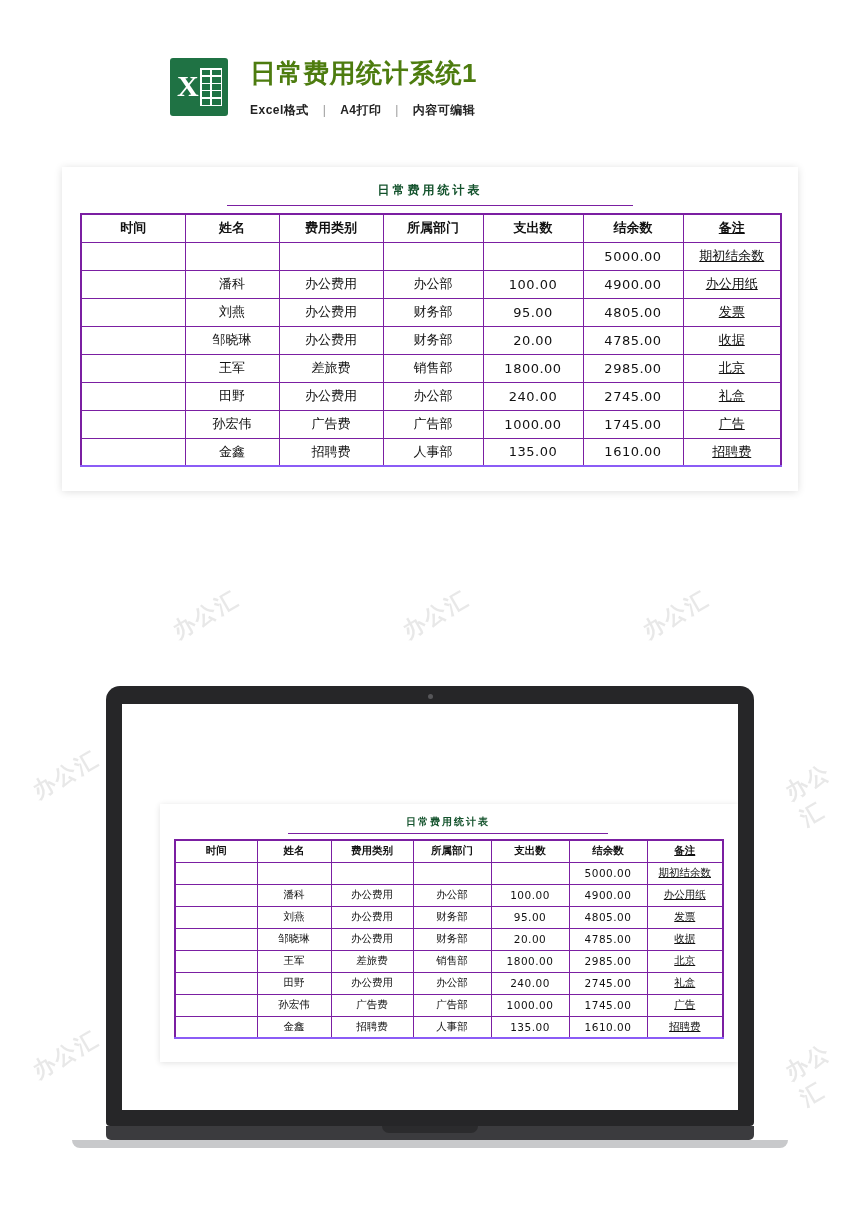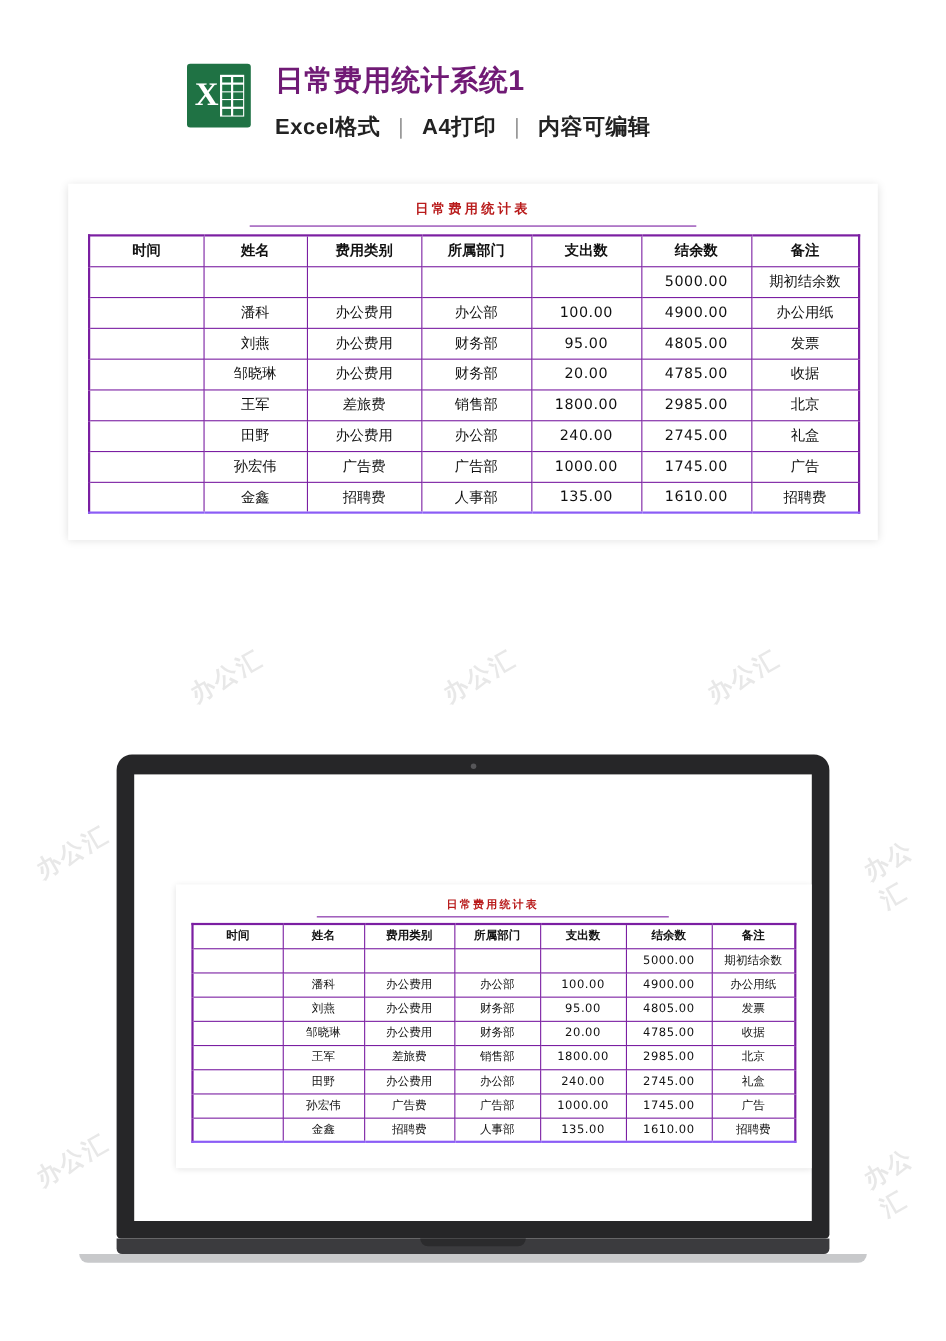--- a/index.html
+++ b/index.html
@@ -68,7 +68,7 @@
     padding-top: 2px;
   }
   .title {
-    color: #701a75;
+    color: #4d7c0f;
     font-size: 26px;
     font-weight: bold;
     letter-spacing: 0.5px;

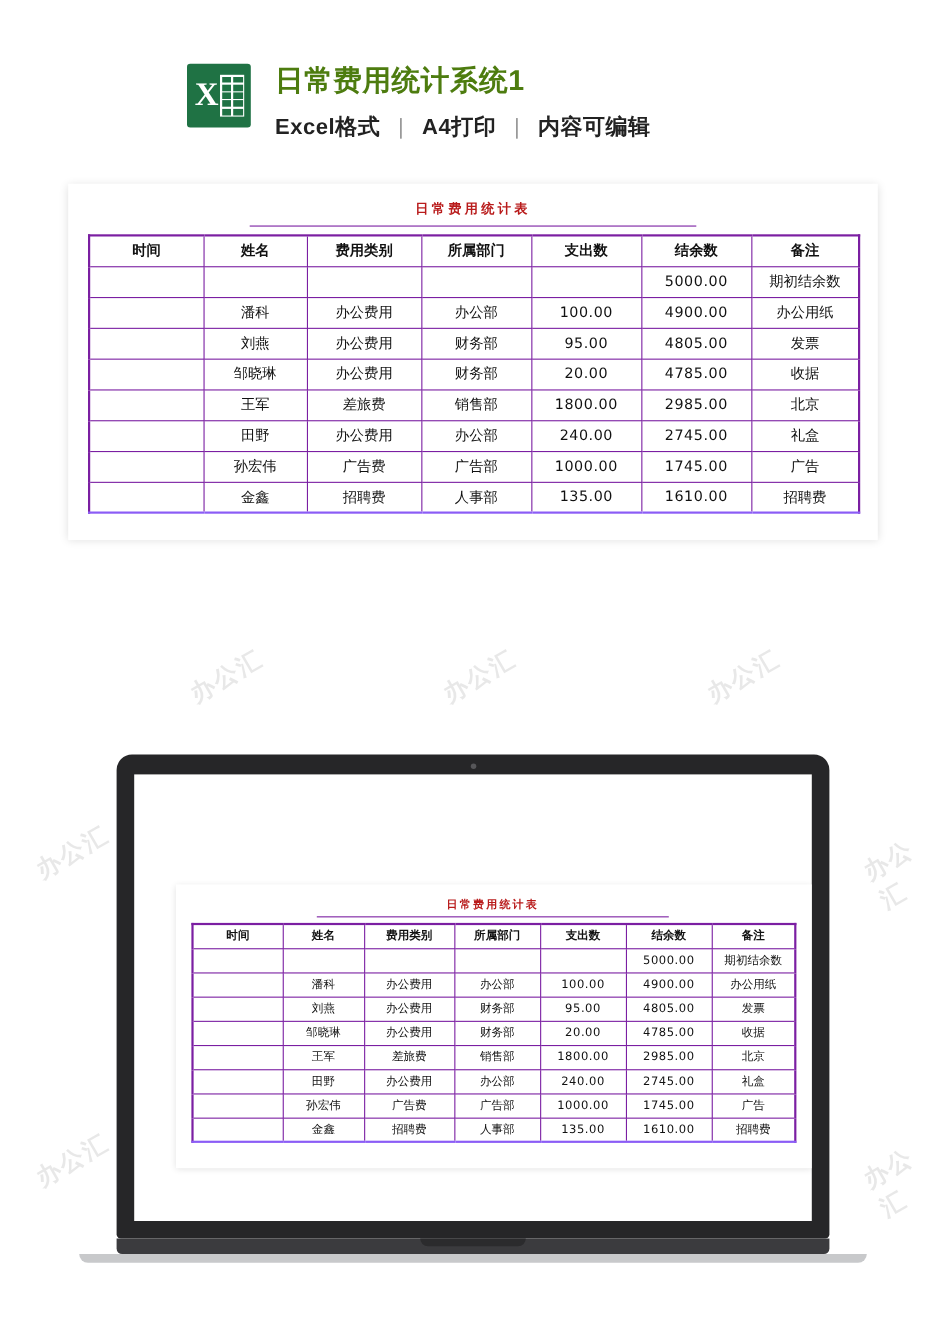--- a/index.html
+++ b/index.html
@@ -76,7 +76,7 @@
     line-height: 30px;
   }
   .subtitle {
-    font-size: 20px;
+    font-size: 12px;
     color: #222222;
     font-weight: bold;
     letter-spacing: 0.5px;

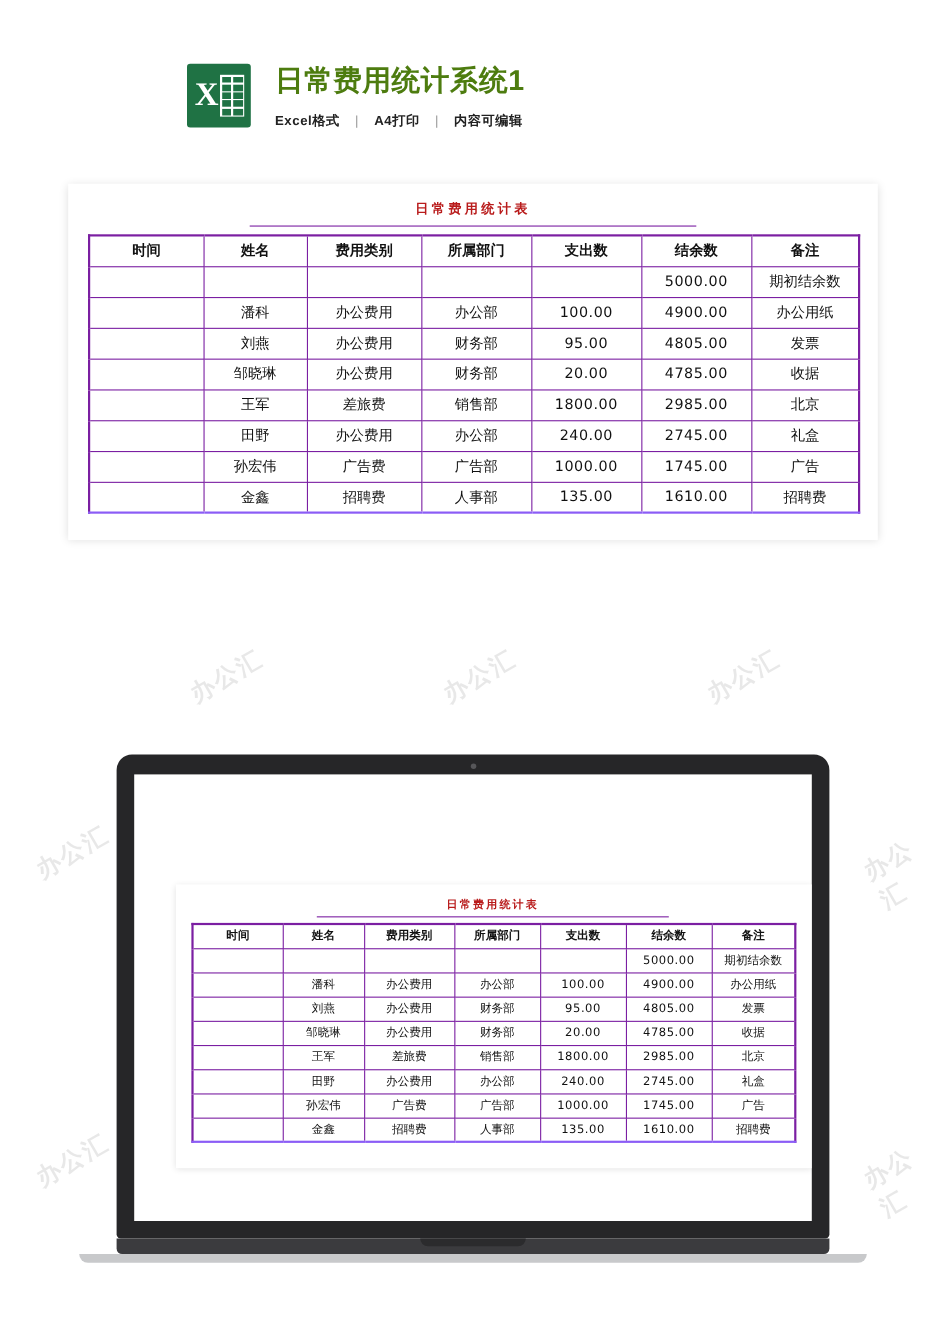--- a/index.html
+++ b/index.html
@@ -108,7 +108,7 @@
     font-family: "DejaVu Sans", sans-serif;
     font-size: 12px;
     font-weight: bold;
-    color: #b91c1c;
+    color: #14532d;
     letter-spacing: 3px;
     padding-bottom: 6px;
     border-bottom: 1px solid #7b1fa2;

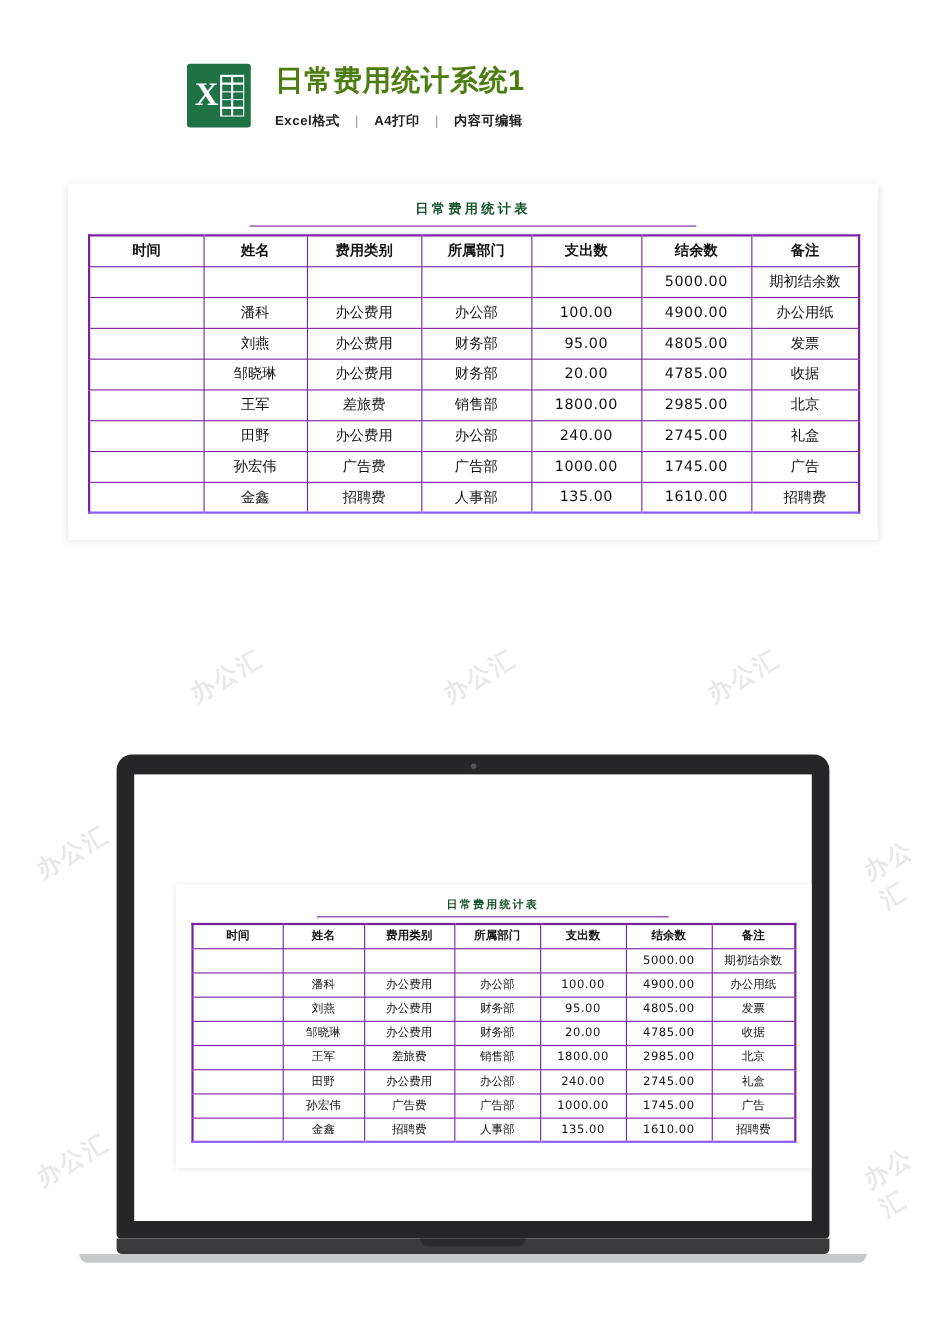--- a/index.html
+++ b/index.html
@@ -144,7 +144,7 @@
   table.exp tr.last td { border-bottom: 2px solid #8b5cf6; }
   table.exp tr.head th { border-top: 2px solid #7b1fa2; }
   table.exp td:first-child, table.exp th:first-child { border-left: 2px solid #7b1fa2; }
-  table.exp td:last-child, table.exp th:last-child { border-right: 2px solid #7b1fa2; }
+  table.exp td:last-child, table.exp th:last-child { border-right: 2px solid #7b1fa2; text-decoration: underline; }
 
   
   col.c0 { width: 104px; }

